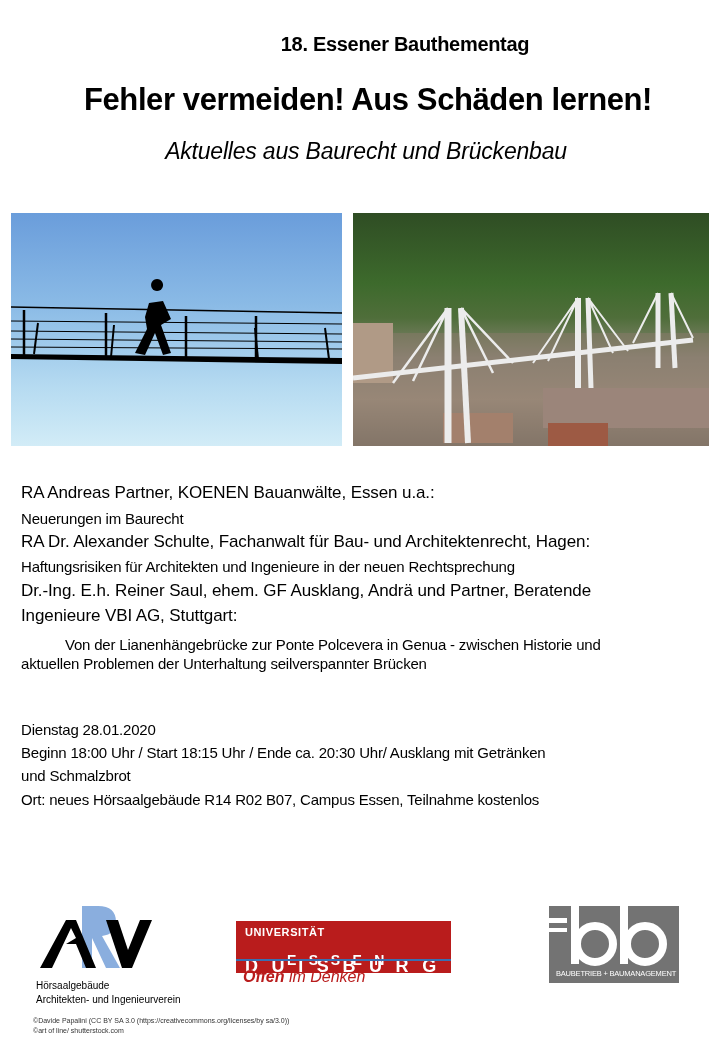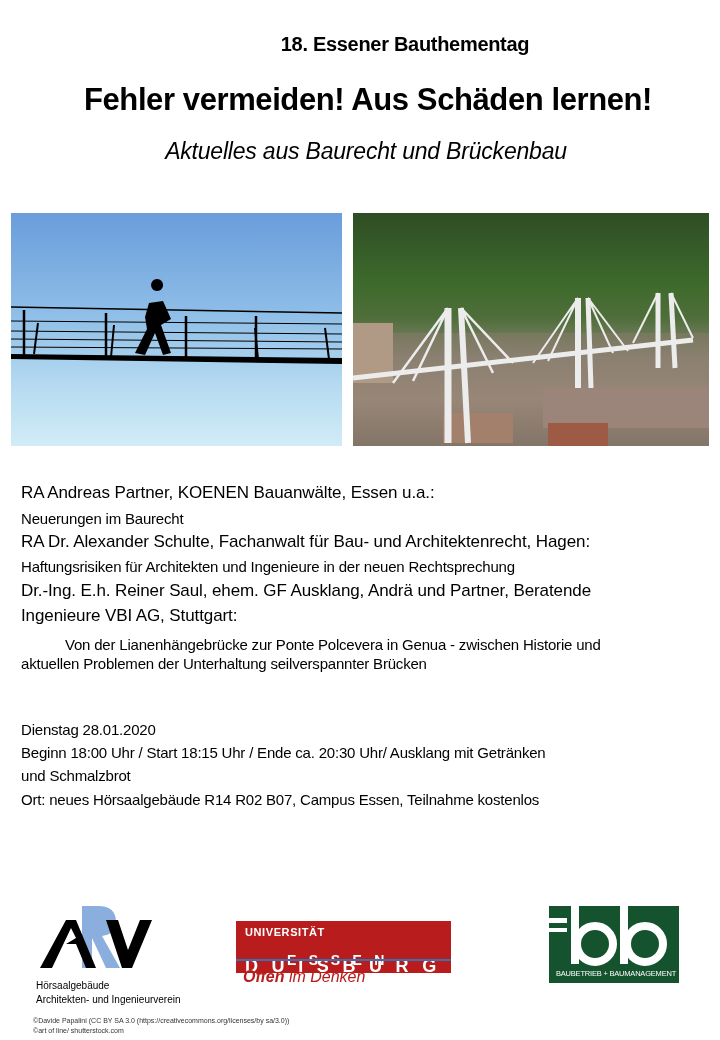--- a/index.html
+++ b/index.html
@@ -31,7 +31,7 @@
   #ude-rule { left:236px; top:959px; width:215px; height:2px; background:#3a6fb0; }
   #ude-claim { left:243px; top:968px; font-size:16px; color:#b91c1c; font-style:italic; }
   #ude-claim b { font-weight:bold; }
-  #ibb-box { left:549px; top:906px; width:130px; height:77px; background:#14532d; color:#fff; overflow:hidden; }
+  #ibb-box { left:549px; top:906px; width:130px; height:77px; background:#737373; color:#fff; overflow:hidden; }
   #ibb-tag { left:7px; top:63px; font-size:7.5px; letter-spacing:-0.2px; white-space:nowrap; }
   #credits { left:33px; top:1016px; font-size:7px; color:#333; line-height:10px; }
 </style>

